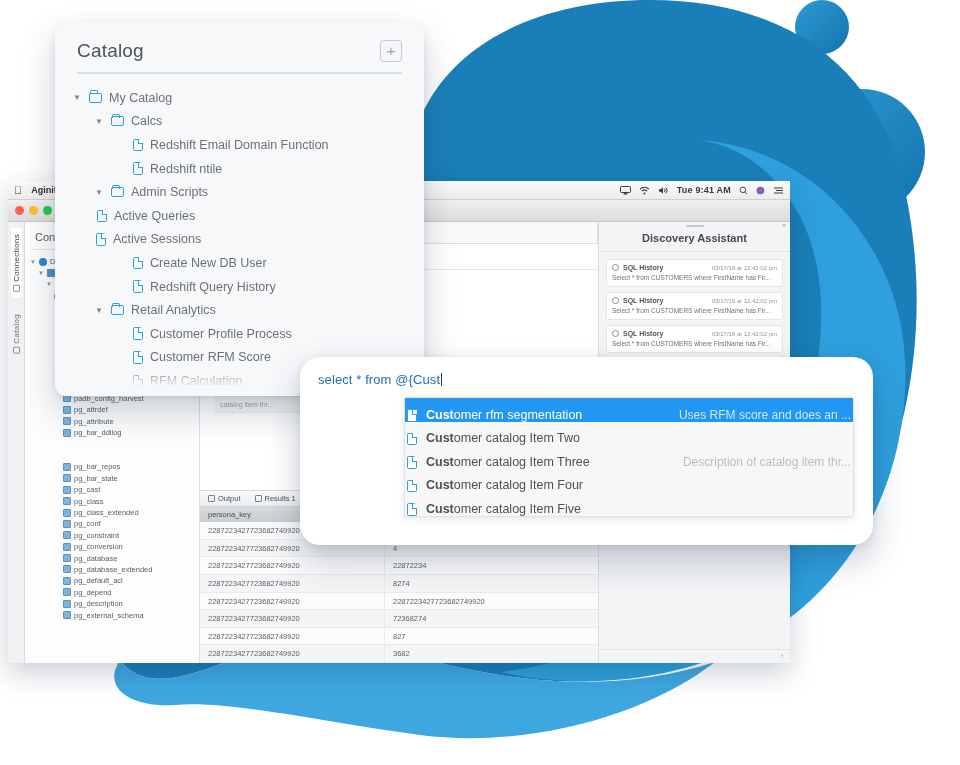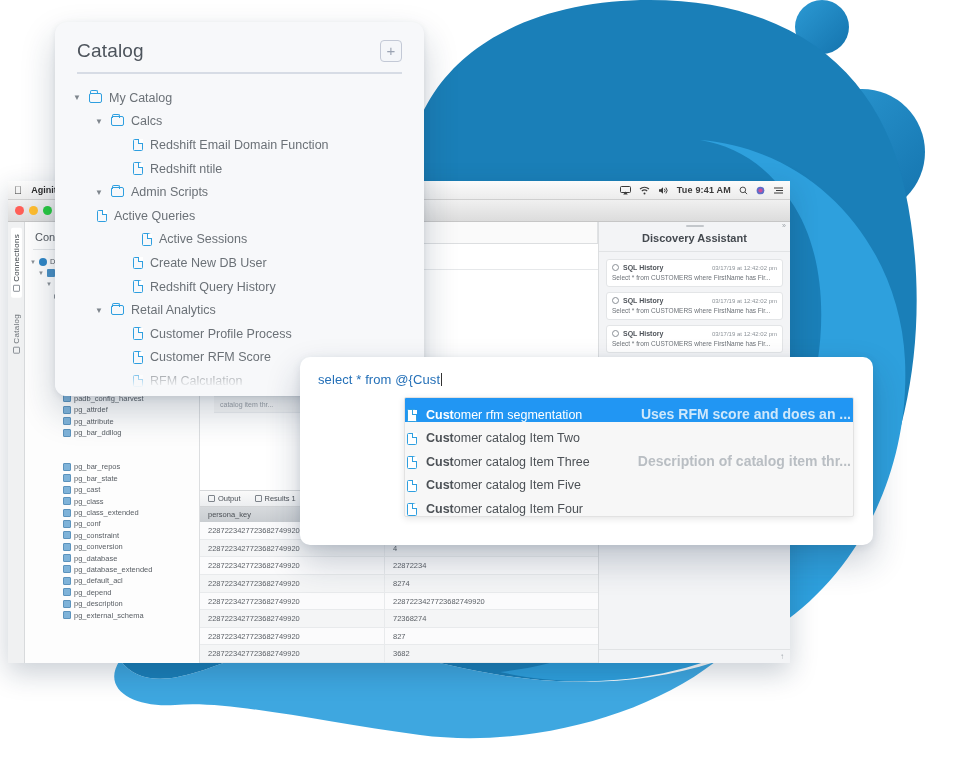--- a/index.html
+++ b/index.html
@@ -619,7 +619,7 @@
         <span class="doc"></span>
         <span>Active Queries</span>
       </div>
-      <div class="cnode" style="padding-left: 71px;">
+      <div class="cnode" style="padding-left: 25px;">
         <span class="caret"></span>
         <span class="doc"></span>
         <span>Active Sessions</span>

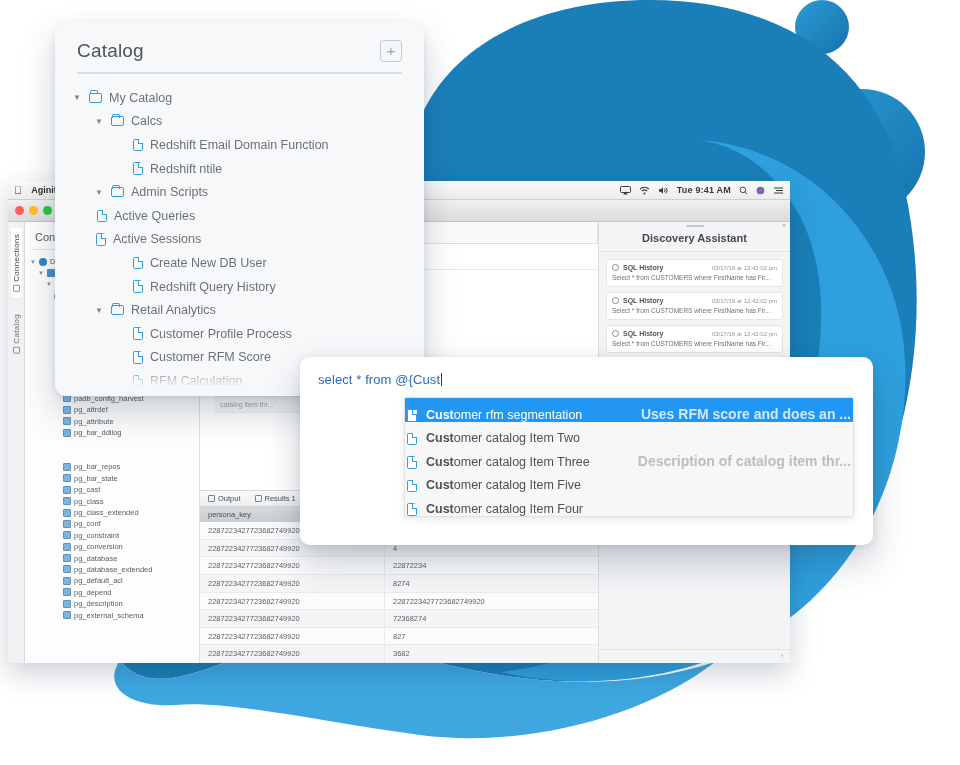--- a/index.html
+++ b/index.html
@@ -175,7 +175,7 @@
   
   #sql-overlay {
     position:absolute; left:300px; top:357px; width:573px; height:188px;
-    background:#fff; border-radius:10px;
+    background:#fff; border-radius:20px;
     box-shadow: 0 16px 34px rgba(25,45,75,.24), 0 2px 8px rgba(25,45,75,.10);
     z-index: 6;
   }

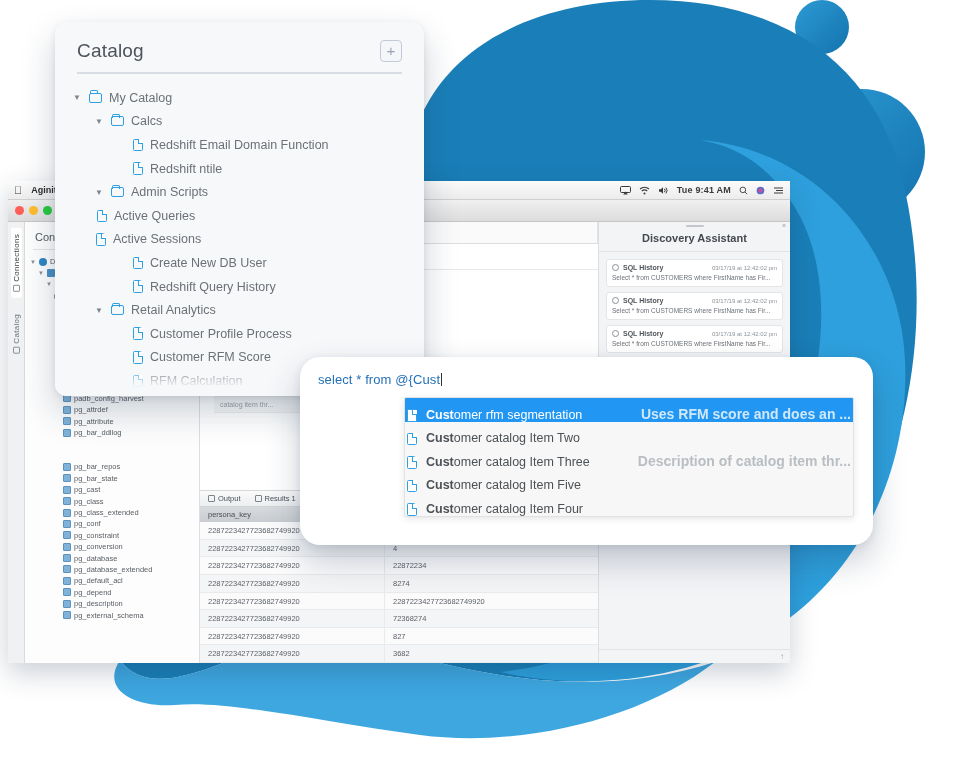--- a/index.html
+++ b/index.html
@@ -193,7 +193,7 @@
   .ac-doc:before{ content:""; position:absolute; right:-0.5px; top:-0.5px; width:4px; height:4px;
                background:#fff; border-left:1.6px solid #2e9fe0; border-bottom:1.6px solid #2e9fe0;}
   .ac-label b { font-weight:bold; }
-  .ac-desc { margin-left:auto; font-size:14px; color:#b9bec3; padding-left:18px;font-weight:bold; }
+  .ac-desc { margin-left:auto; font-size:12px; color:#b9bec3; padding-left:18px; }
   .ac-row.selected .ac-desc { color:#cfe8fb; }
 </style>
 </head>

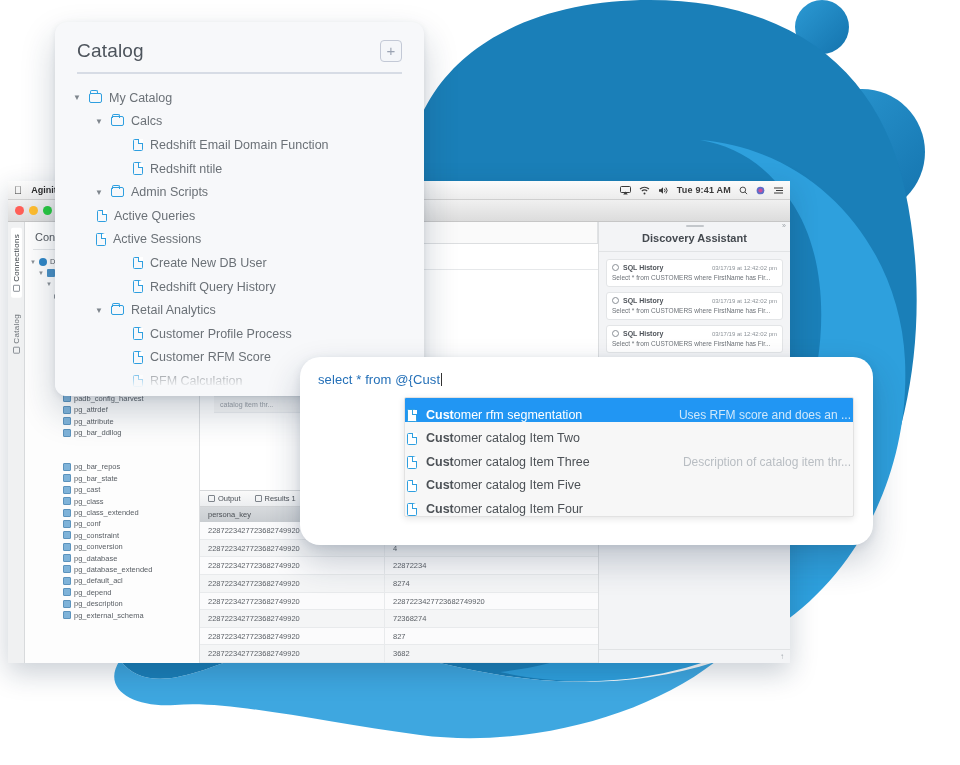--- a/index.html
+++ b/index.html
@@ -682,11 +682,11 @@
       </div>
       <div class="ac-row">
         <span class="ac-doc"></span>
-        <span class="ac-label"><b>Cust</b>omer catalog Item Five</span>
+        <span class="ac-label"><b>Cust</b>omer catalog Item Four</span>
       </div>
       <div class="ac-row">
         <span class="ac-doc"></span>
-        <span class="ac-label"><b>Cust</b>omer catalog Item Four</span>
+        <span class="ac-label"><b>Cust</b>omer catalog Item Five</span>
       </div>
     </div>
 </div>

